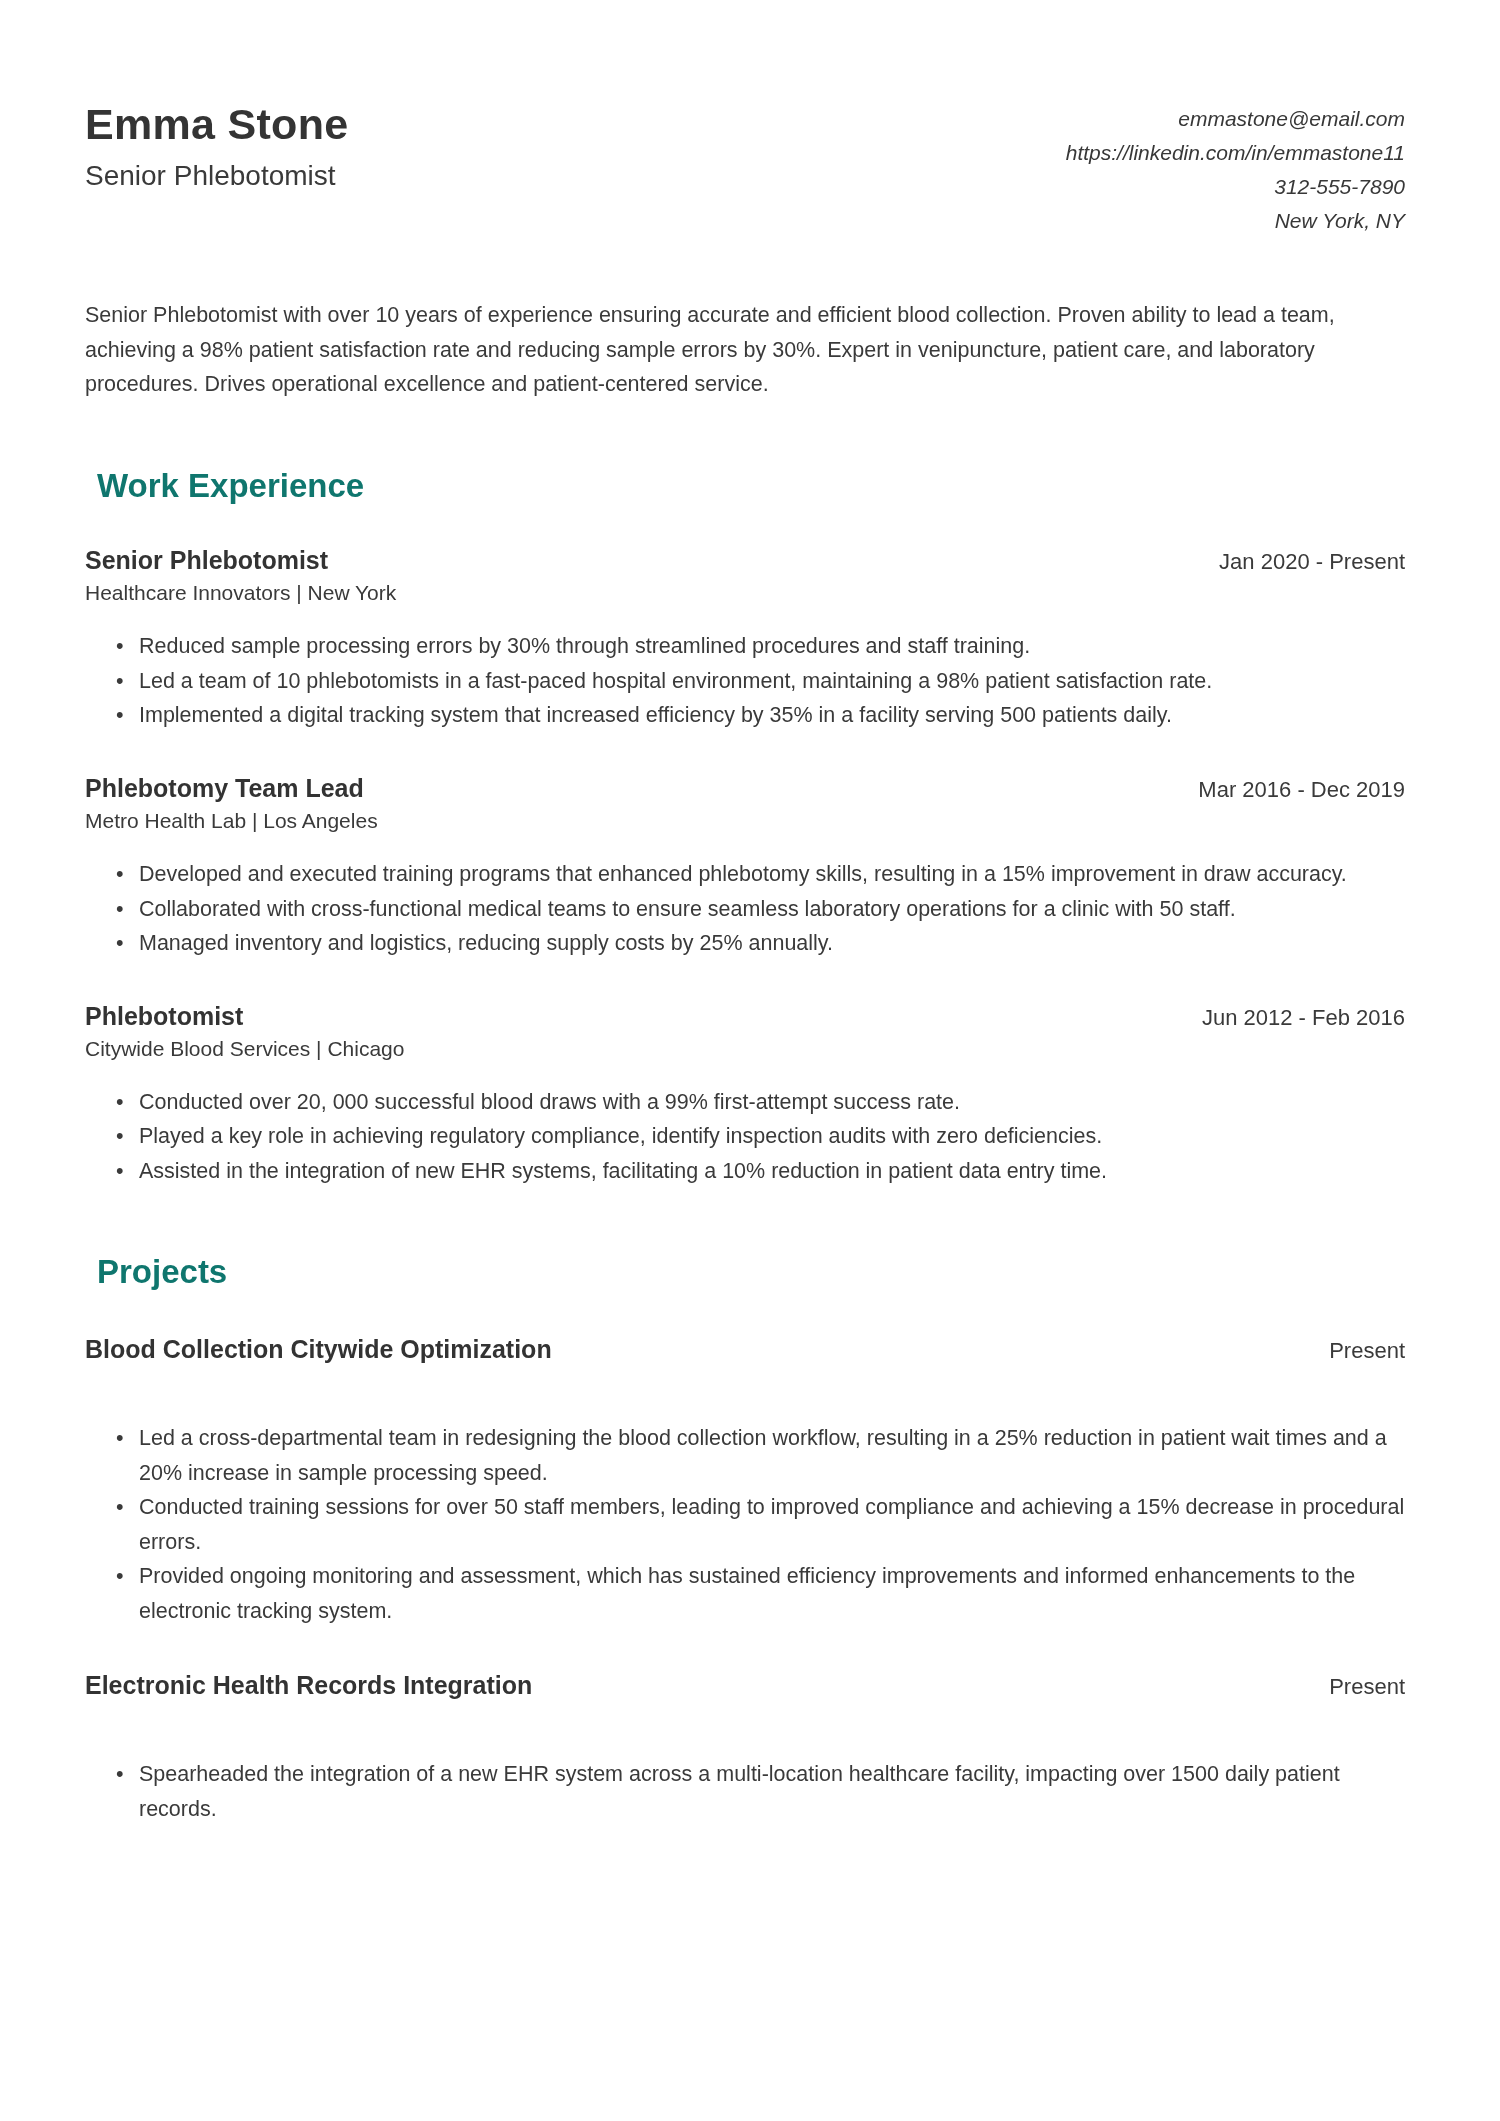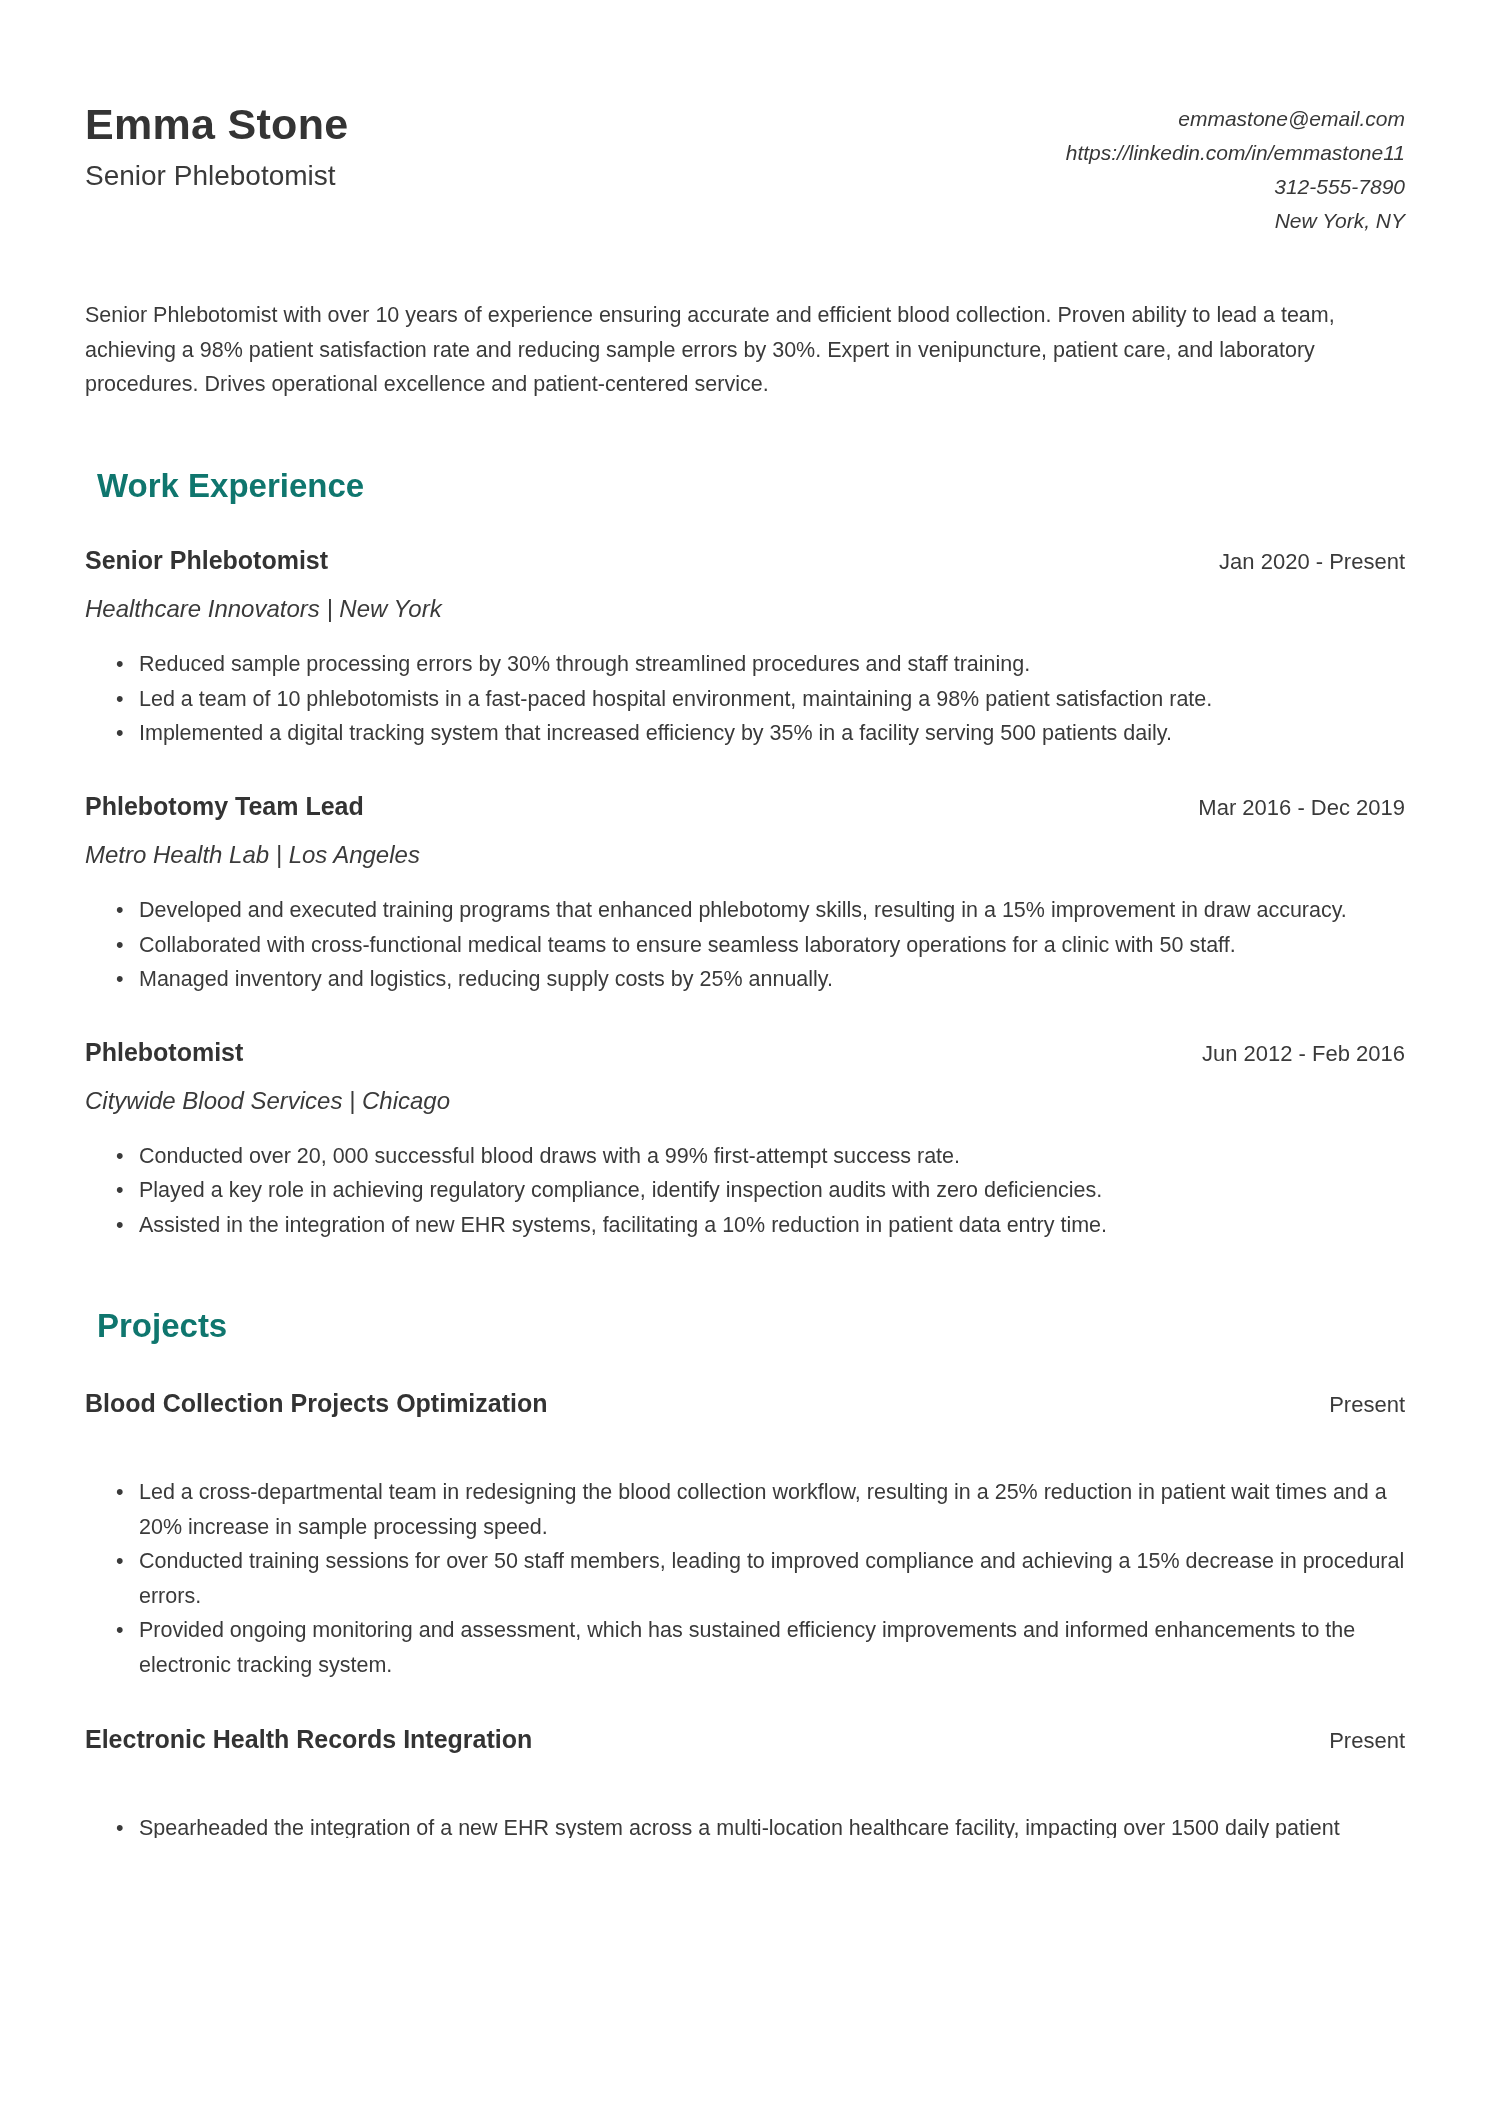--- a/index.html
+++ b/index.html
@@ -80,10 +80,9 @@
     white-space: nowrap;
   }
   .company {
-    font-style: italic;
-    font-size: 24px;
+    font-size: 21px;
     color: #3a3a3a;
-    margin-top: 19px;
+    margin-top: 5px;
   }
 
   ul.bullets {

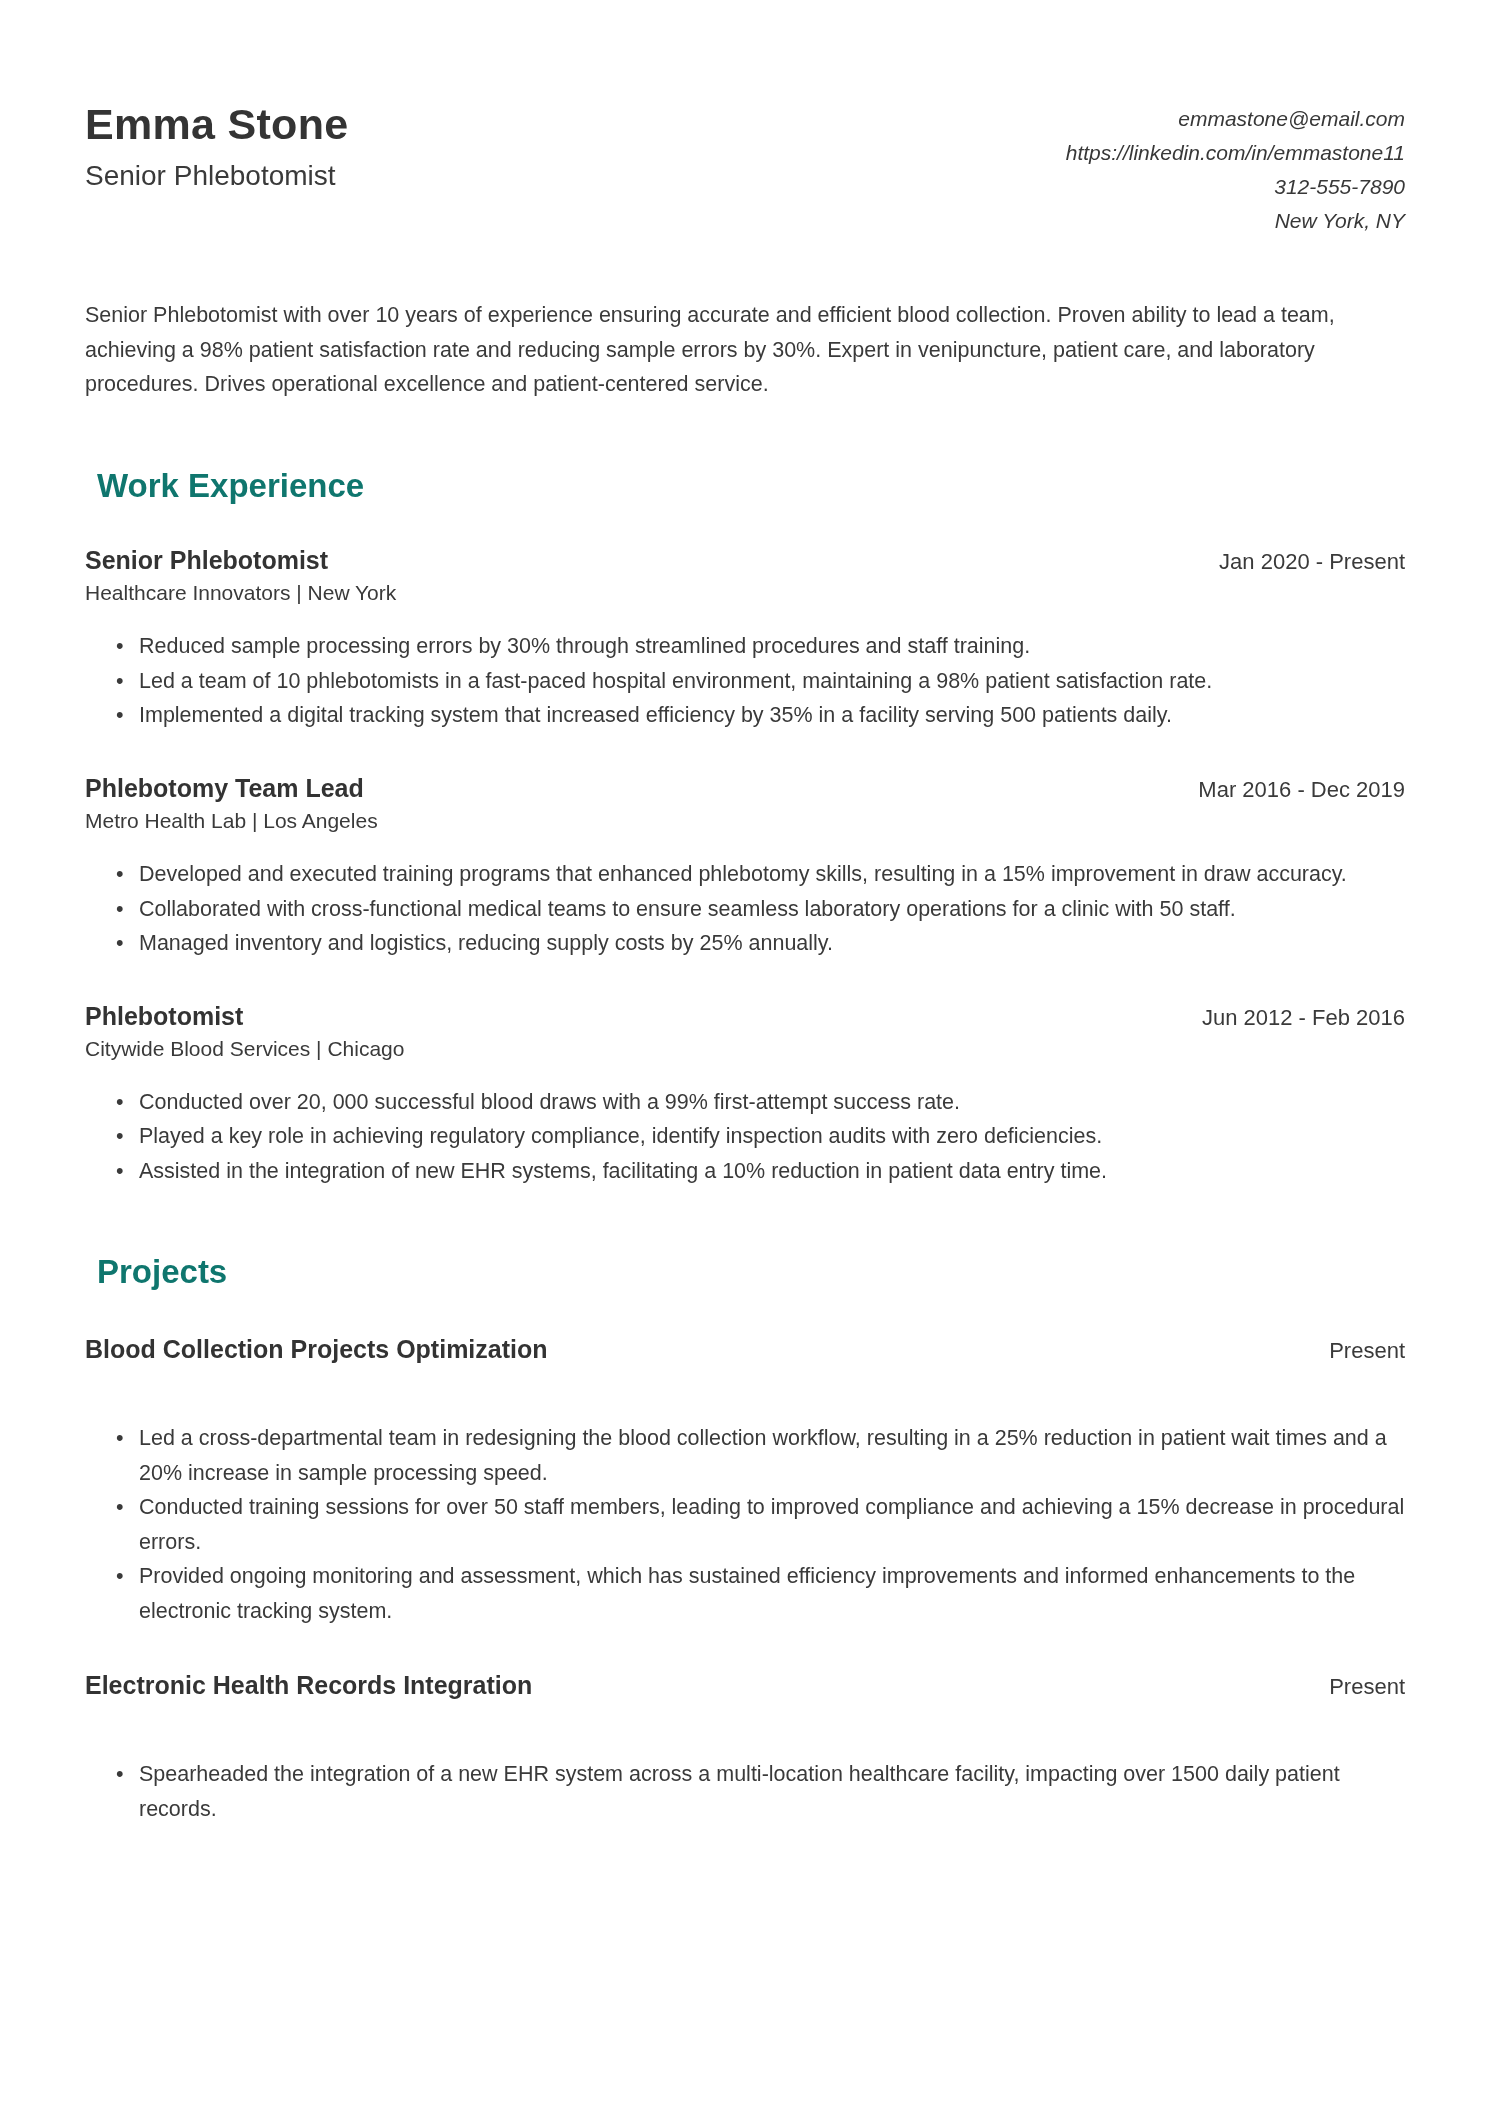--- a/index.html
+++ b/index.html
@@ -174,7 +174,7 @@
 
   <div class="project">
     <div class="entry-header">
-      <div class="entry-title">Blood Collection Projects Optimization</div>
+      <div class="entry-title">Blood Collection Citywide Optimization</div>
       <div class="entry-dates">Present</div>
     </div>
     <ul class="bullets">

